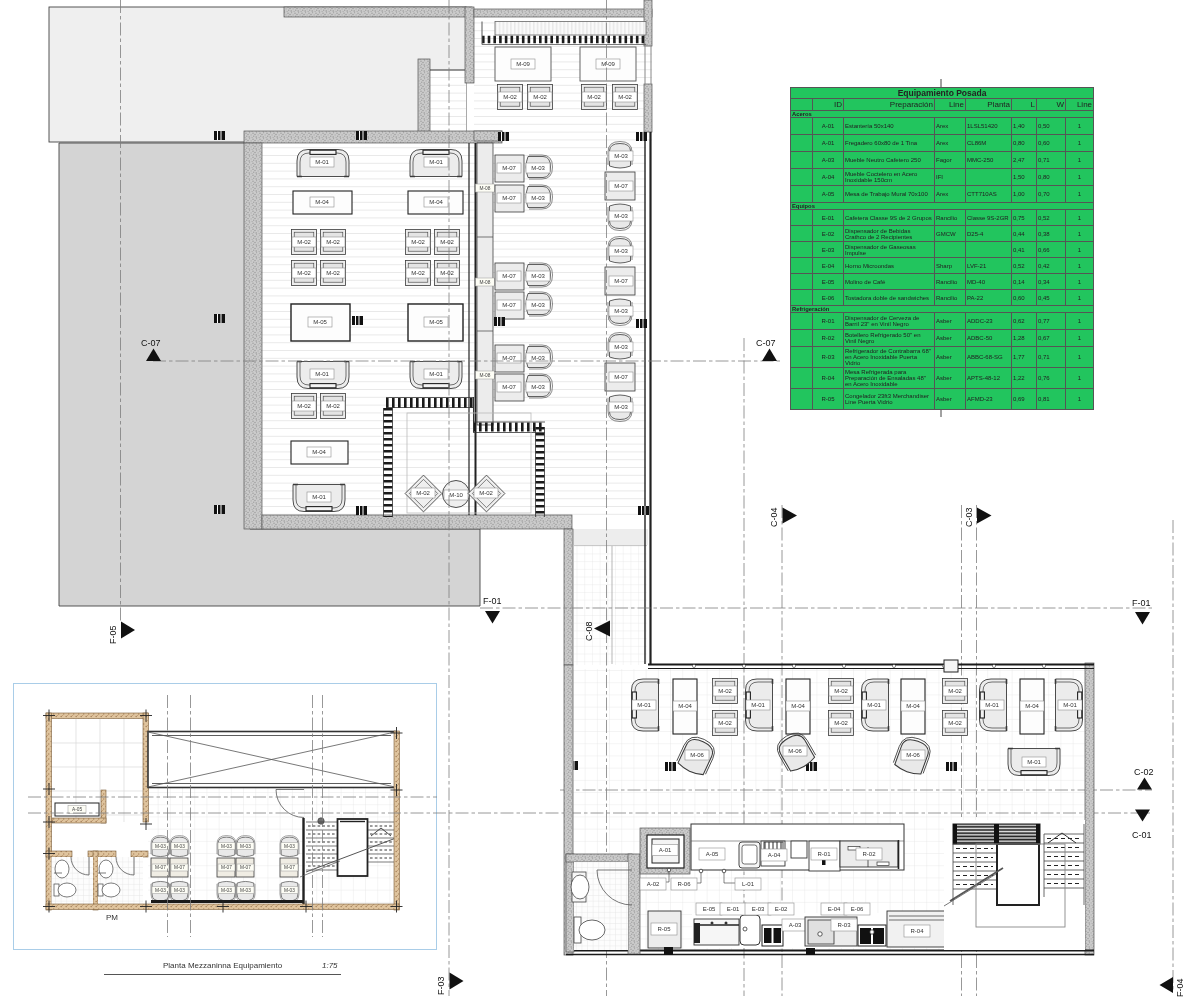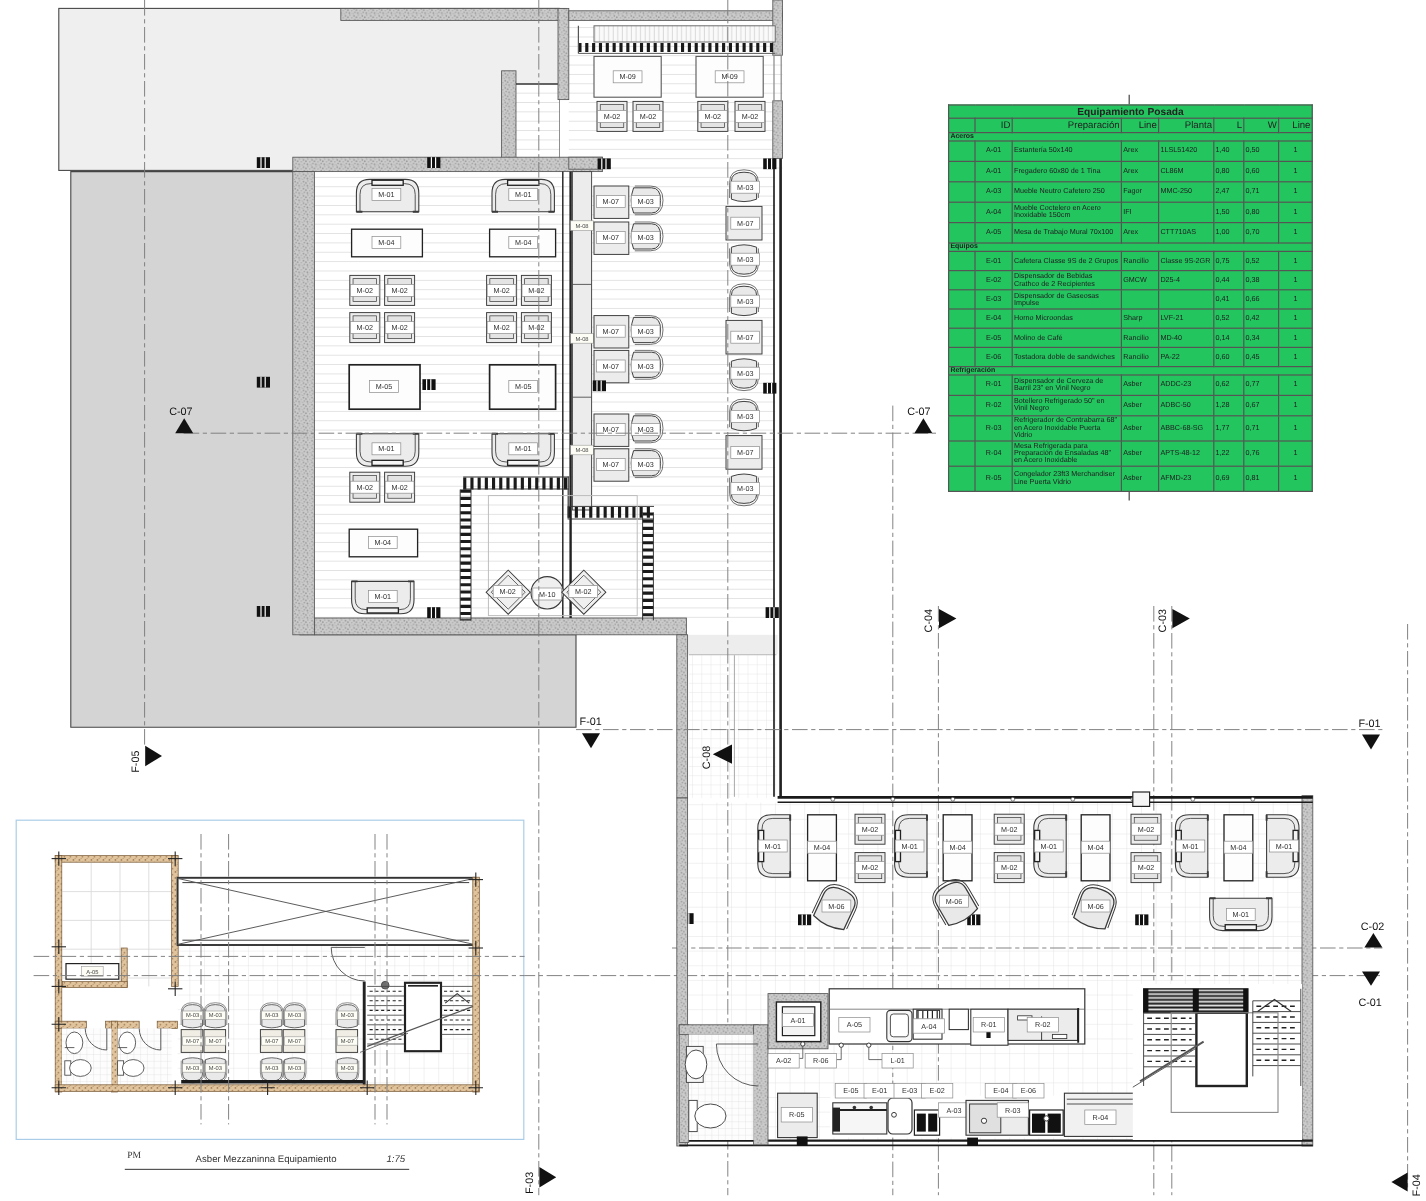--- a/index.html
+++ b/index.html
@@ -1533,7 +1533,7 @@
       </table>
 </div>
 
-<div class="cap" style="left:106px;top:958px;font-family:Liberation Serif, serif;">PM</div>
+<div class="cap" style="left:106px;top:913px;">PM</div>
 
 <div class="cap" style="left:163px;top:961px;">Asber Mezzaninna Equipamiento</div>
 

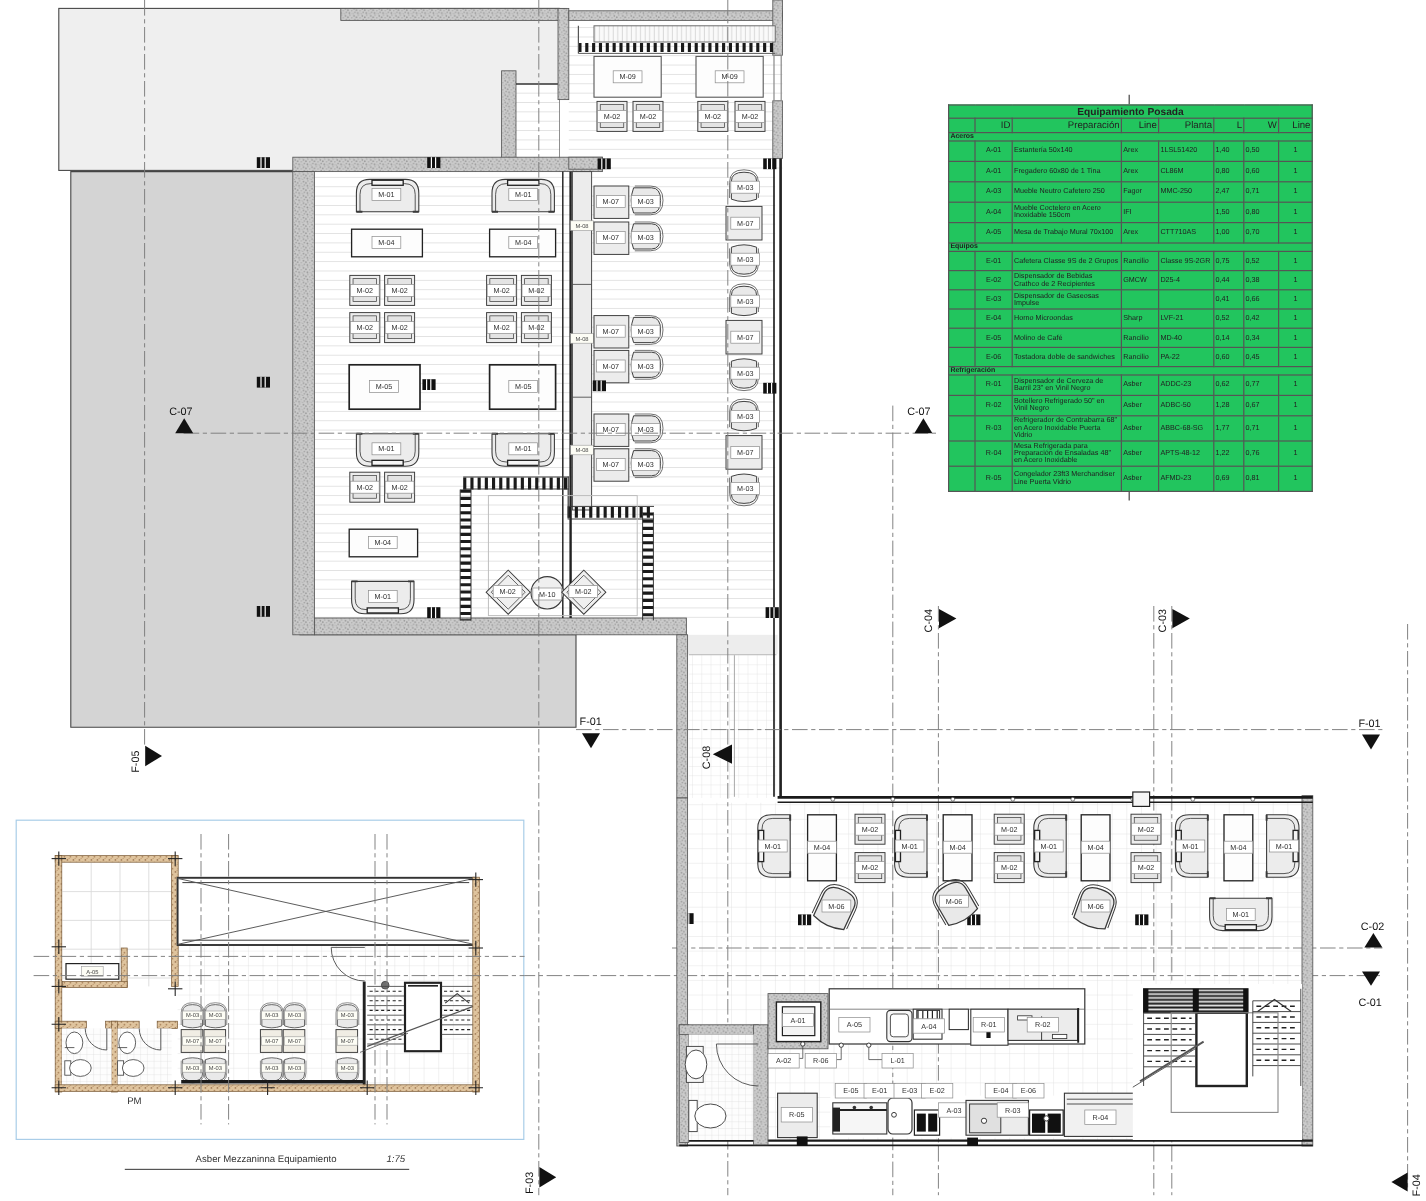--- a/index.html
+++ b/index.html
@@ -1535,7 +1535,7 @@
 
 <div class="cap" style="left:106px;top:913px;">PM</div>
 
-<div class="cap" style="left:163px;top:961px;">Asber Mezzaninna Equipamiento</div>
+<div class="cap" style="left:163px;top:961px;">Planta Mezzaninna Equipamiento</div>
 
 <div class="cap" style="left:322px;top:961px;font-style:italic;">1:75</div>
 

